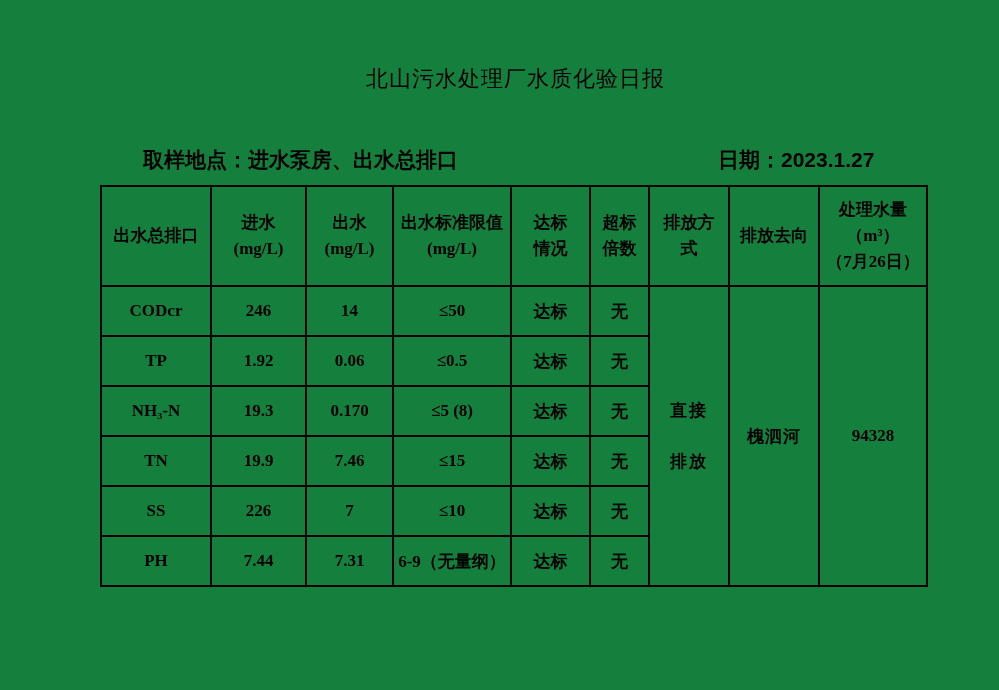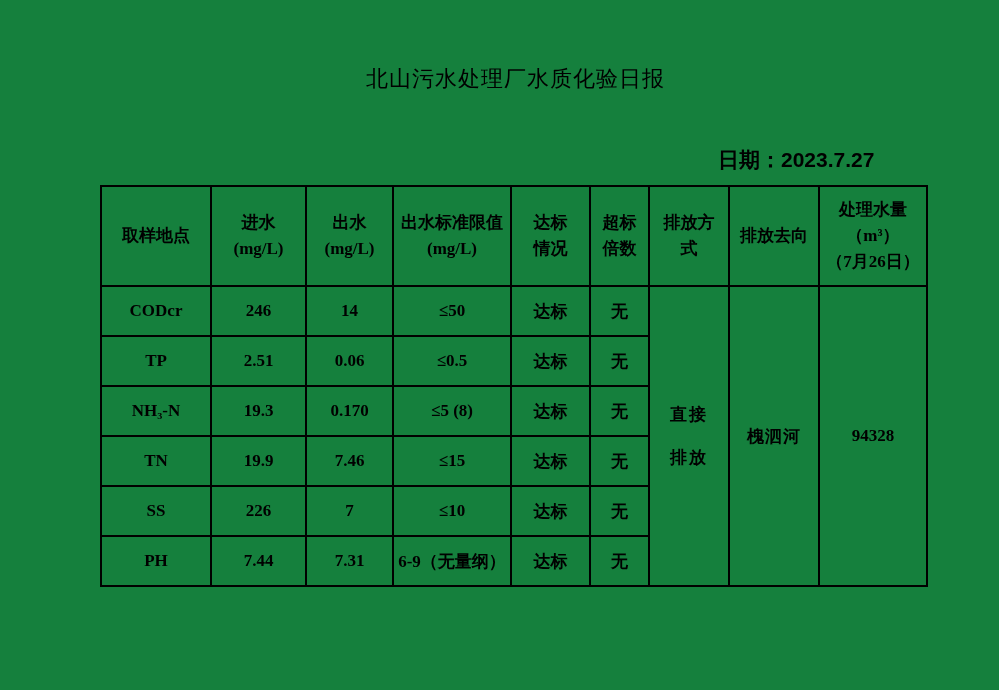--- a/index.html
+++ b/index.html
@@ -97,6 +97,7 @@
 
   <h1 class="title">北山污水处理厂水质化验日报</h1>
 
+  <div class="meta-sampling">取样地点：进水泵房、出水总排口</div>
   <div class="meta-date">日期：2023.7.27</div>
 
   <table class="report">

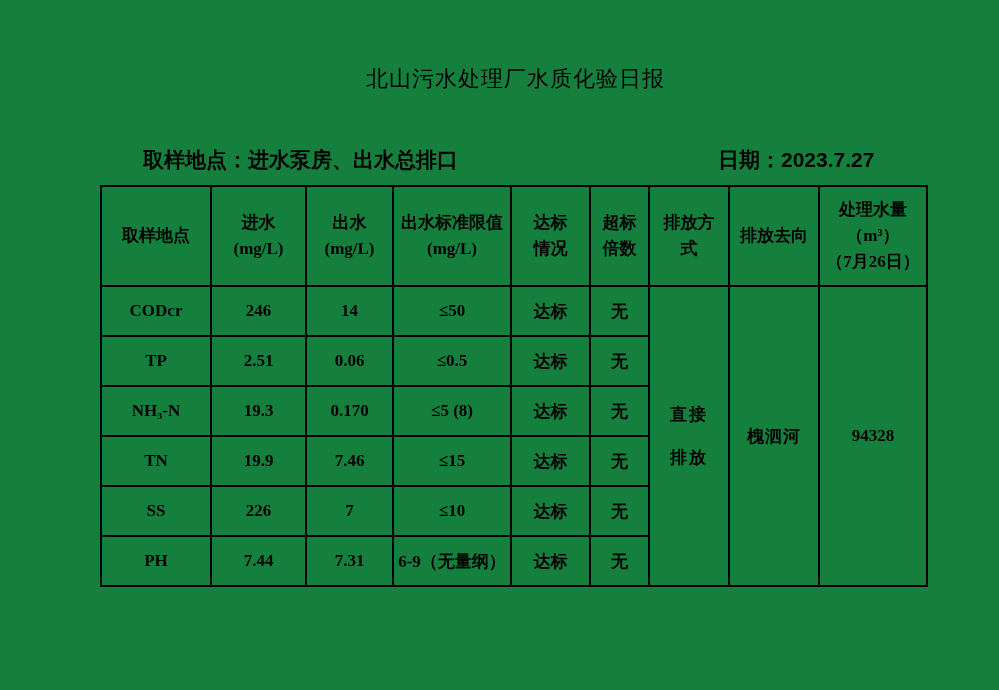--- a/index.html
+++ b/index.html
@@ -98,7 +98,7 @@
   <h1 class="title">北山污水处理厂水质化验日报</h1>
 
   <div class="meta-sampling">取样地点：进水泵房、出水总排口</div>
-  <div class="meta-date">日期：2023.7.27</div>
+  <div class="meta-date">日期：2023.1.27</div>
 
   <table class="report">
     <colgroup>

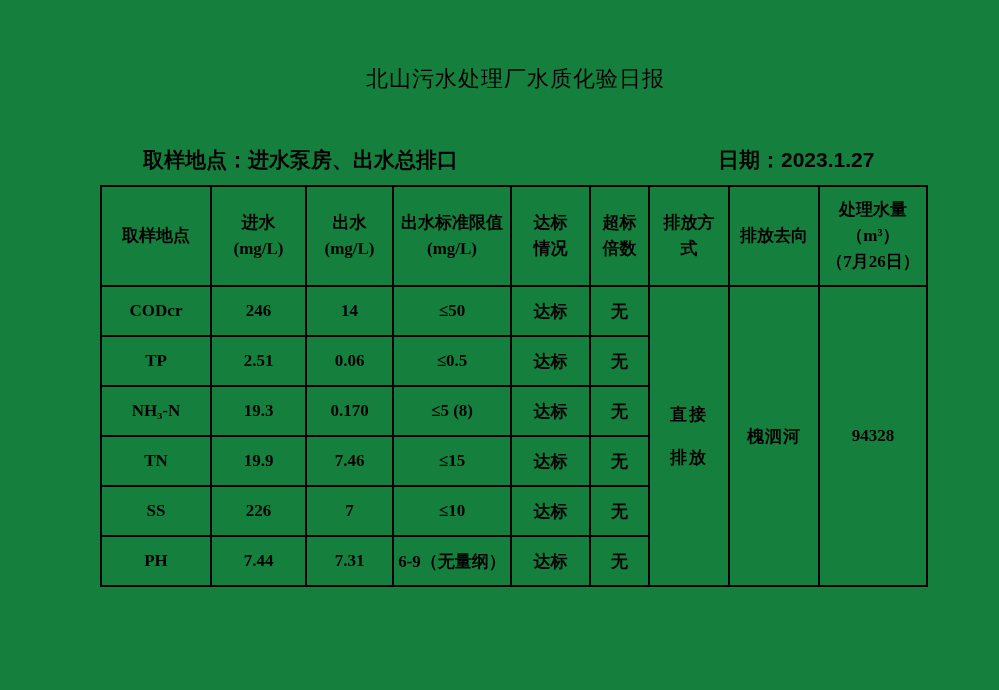--- a/index.html
+++ b/index.html
@@ -114,7 +114,7 @@
     </colgroup>
     <thead>
       <tr>
-        <th>取样地点</th>
+        <th>出水总排口</th>
         <th>进水
 (mg/L)</th>
         <th>出水

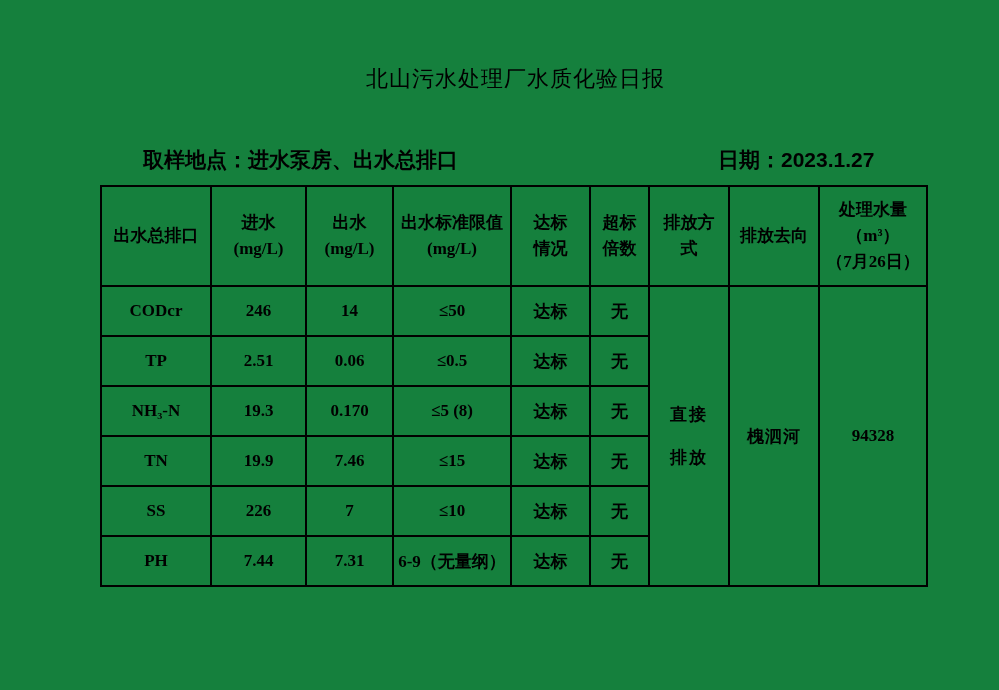--- a/index.html
+++ b/index.html
@@ -148,7 +148,7 @@
       </tr>
       <tr>
         <td>TP</td>
-        <td>2.51</td>
+        <td>1.92</td>
         <td>0.06</td>
         <td class="cell-limit">≤0.5</td>
         <td>达标</td>

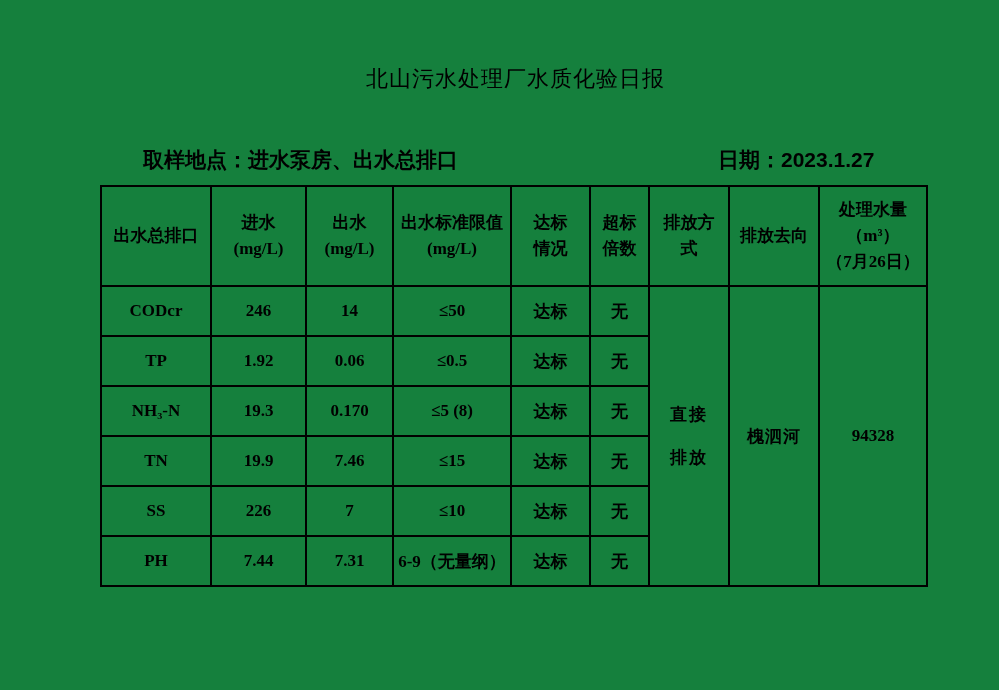--- a/index.html
+++ b/index.html
@@ -70,7 +70,7 @@
   table.report th { line-height: 26px; }
   td.cell-limit { font-size: 16px; }
   td.cell-method {
-    line-height: 43px;
+    line-height: 51px;
     letter-spacing: 2px;
     margin-top: 16px;
   }

